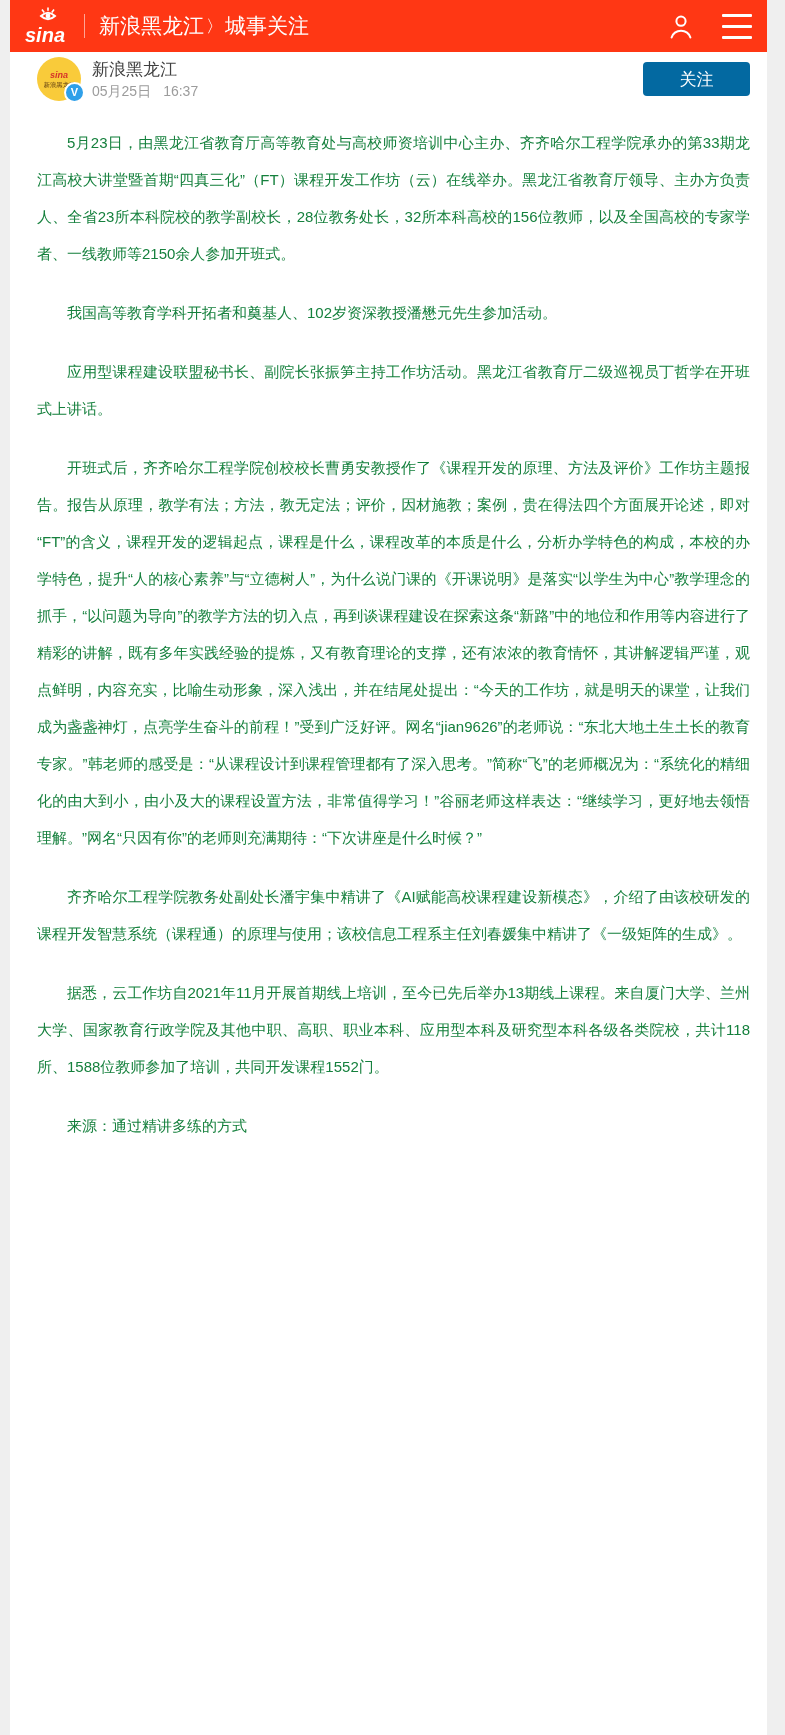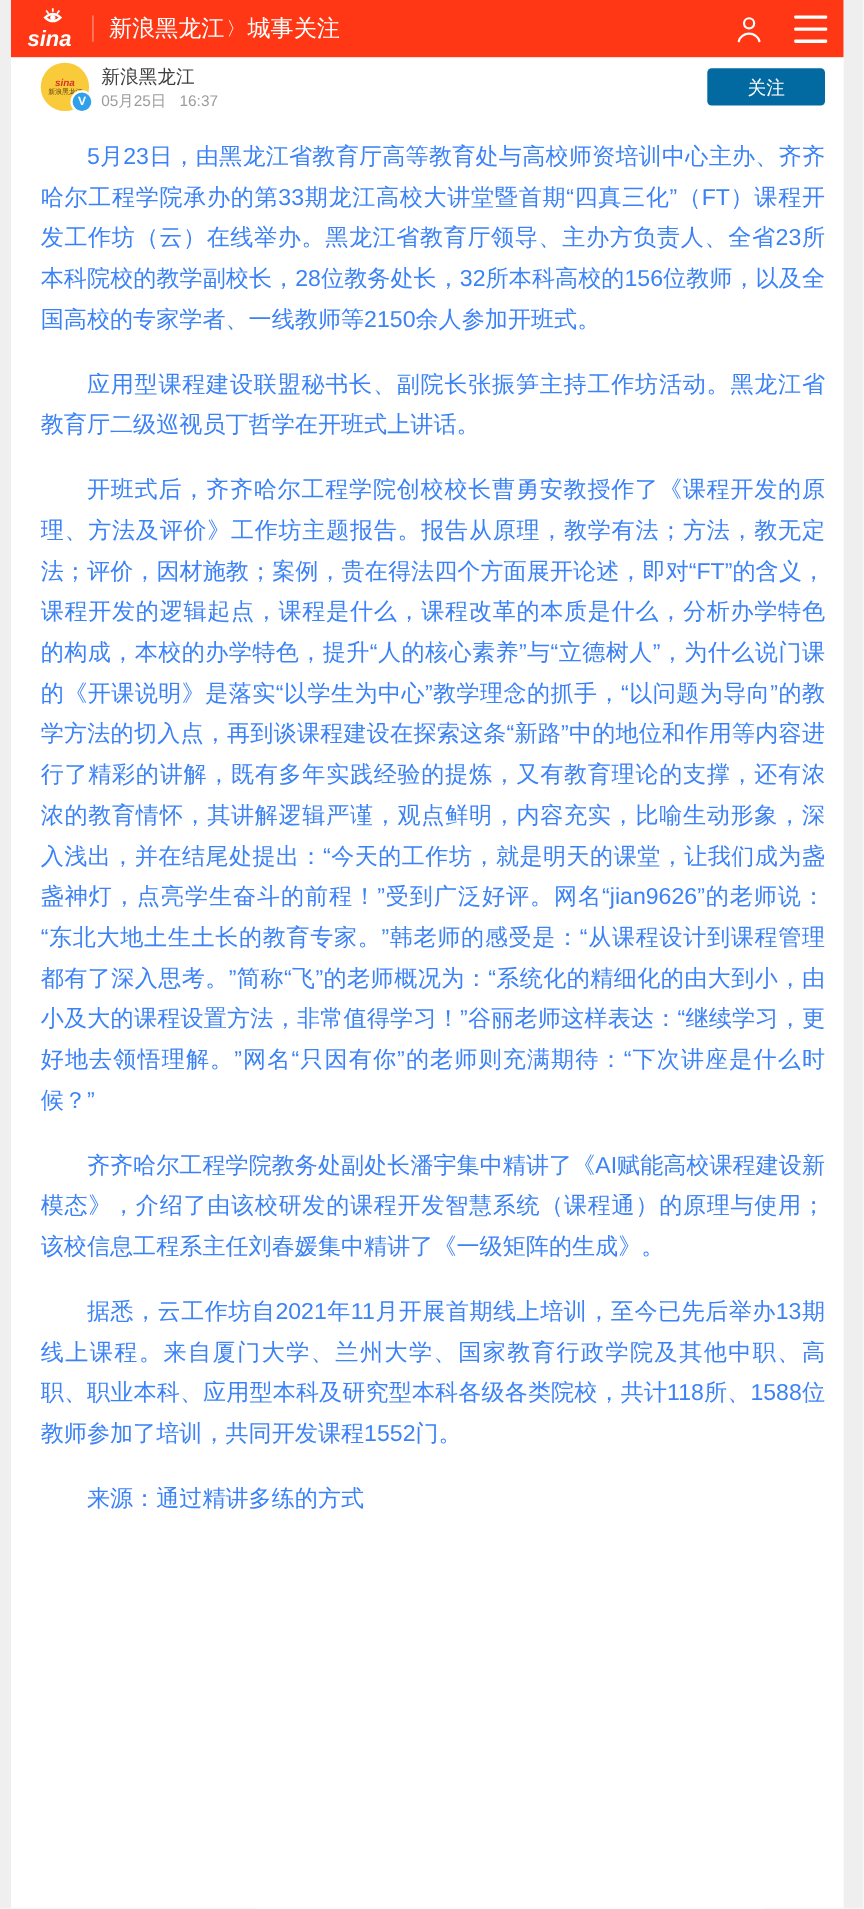--- a/index.html
+++ b/index.html
@@ -94,9 +94,9 @@
   .body-text{margin-top:21px;}
   .body-text p{
     margin:0 0 22px;
-    font-size:21px;
+    font-size:15px;
     line-height:37px;
-    color:#3b82f6;
+    color:#15803d;
     text-align:justify;
     text-indent:2em;
     word-break:break-all;

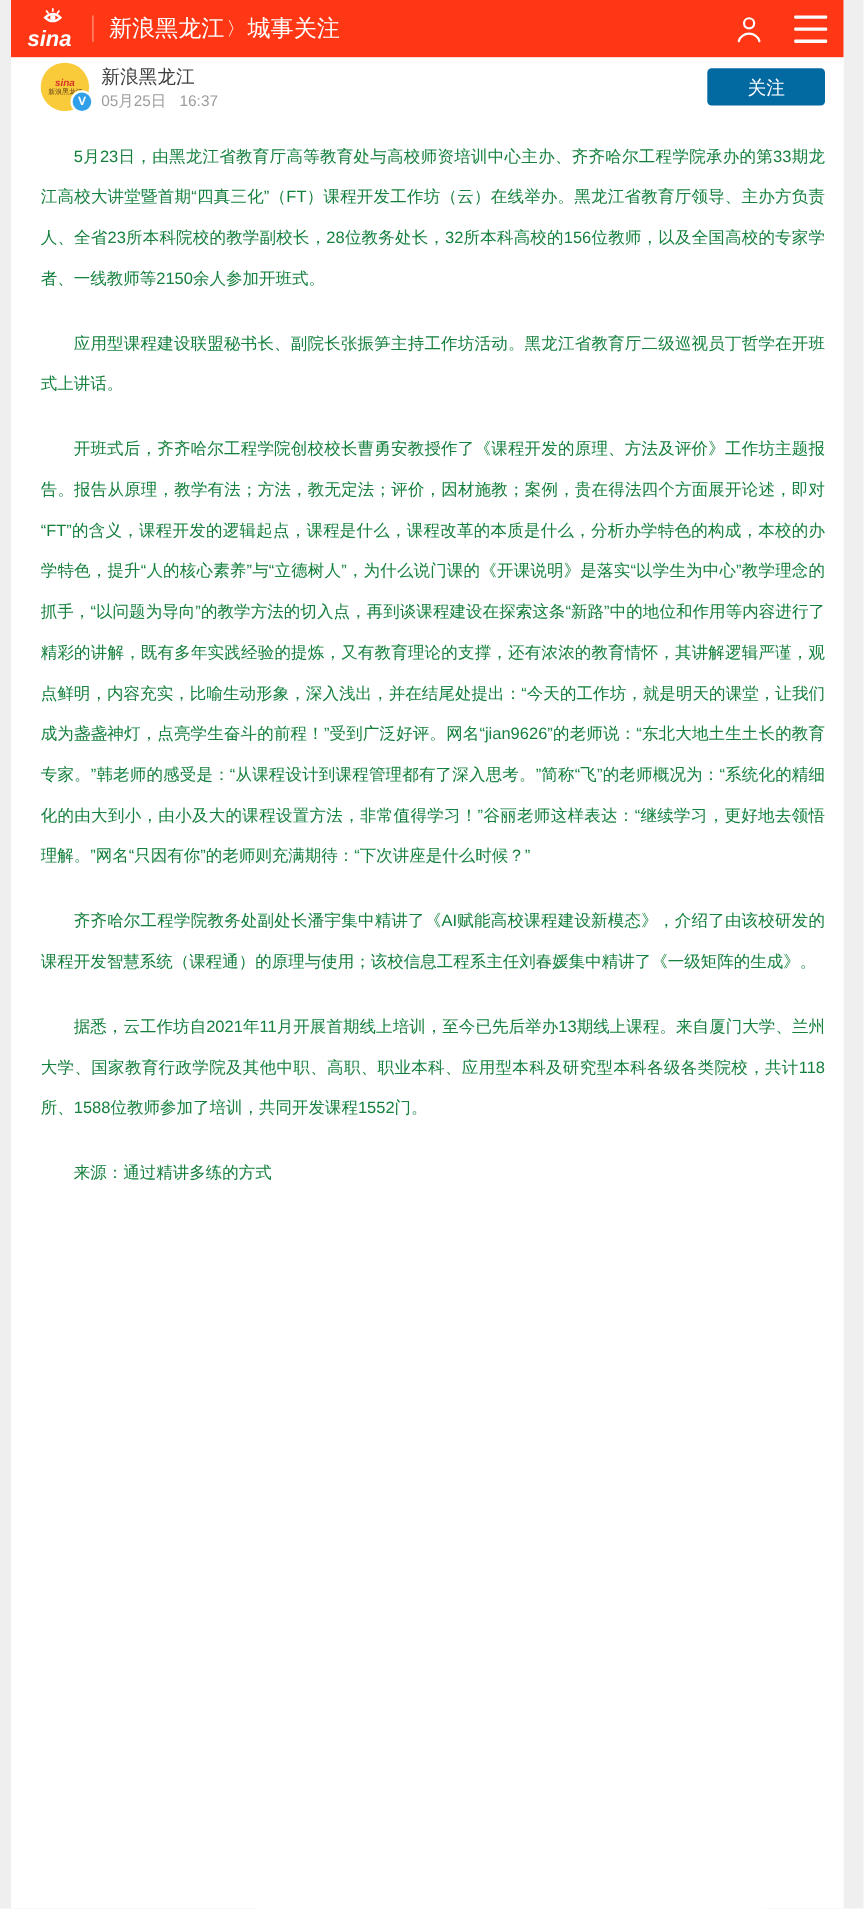--- a/index.html
+++ b/index.html
@@ -152,6 +152,7 @@
 
     <div class="body-text">
       <p>5月23日，由黑龙江省教育厅高等教育处与高校师资培训中心主办、齐齐哈尔工程学院承办的第33期龙江高校大讲堂暨首期“四真三化”（FT）课程开发工作坊（云）在线举办。黑龙江省教育厅领导、主办方负责人、全省23所本科院校的教学副校长，28位教务处长，32所本科高校的156位教师，以及全国高校的专家学者、一线教师等2150余人参加开班式。</p>
+      <p>我国高等教育学科开拓者和奠基人、102岁资深教授潘懋元先生参加活动。</p>
       <p>应用型课程建设联盟秘书长、副院长张振笋主持工作坊活动。黑龙江省教育厅二级巡视员丁哲学在开班式上讲话。</p>
       <p>开班式后，齐齐哈尔工程学院创校校长曹勇安教授作了《课程开发的原理、方法及评价》工作坊主题报告。报告从原理，教学有法；方法，教无定法；评价，因材施教；案例，贵在得法四个方面展开论述，即对“FT”的含义，课程开发的逻辑起点，课程是什么，课程改革的本质是什么，分析办学特色的构成，本校的办学特色，提升“人的核心素养”与“立德树人”，为什么说门课的《开课说明》是落实“以学生为中心”教学理念的抓手，“以问题为导向”的教学方法的切入点，再到谈课程建设在探索这条“新路”中的地位和作用等内容进行了精彩的讲解，既有多年实践经验的提炼，又有教育理论的支撑，还有浓浓的教育情怀，其讲解逻辑严谨，观点鲜明，内容充实，比喻生动形象，深入浅出，并在结尾处提出：“今天的工作坊，就是明天的课堂，让我们成为盏盏神灯，点亮学生奋斗的前程！”受到广泛好评。网名“jian9626”的老师说：“东北大地土生土长的教育专家。”韩老师的感受是：“从课程设计到课程管理都有了深入思考。”简称“飞”的老师概况为：“系统化的精细化的由大到小，由小及大的课程设置方法，非常值得学习！”谷丽老师这样表达：“继续学习，更好地去领悟理解。”网名“只因有你”的老师则充满期待：“下次讲座是什么时候？”</p>
       <p>齐齐哈尔工程学院教务处副处长潘宇集中精讲了《AI赋能高校课程建设新模态》，介绍了由该校研发的课程开发智慧系统（课程通）的原理与使用；该校信息工程系主任刘春媛集中精讲了《一级矩阵的生成》。</p>

